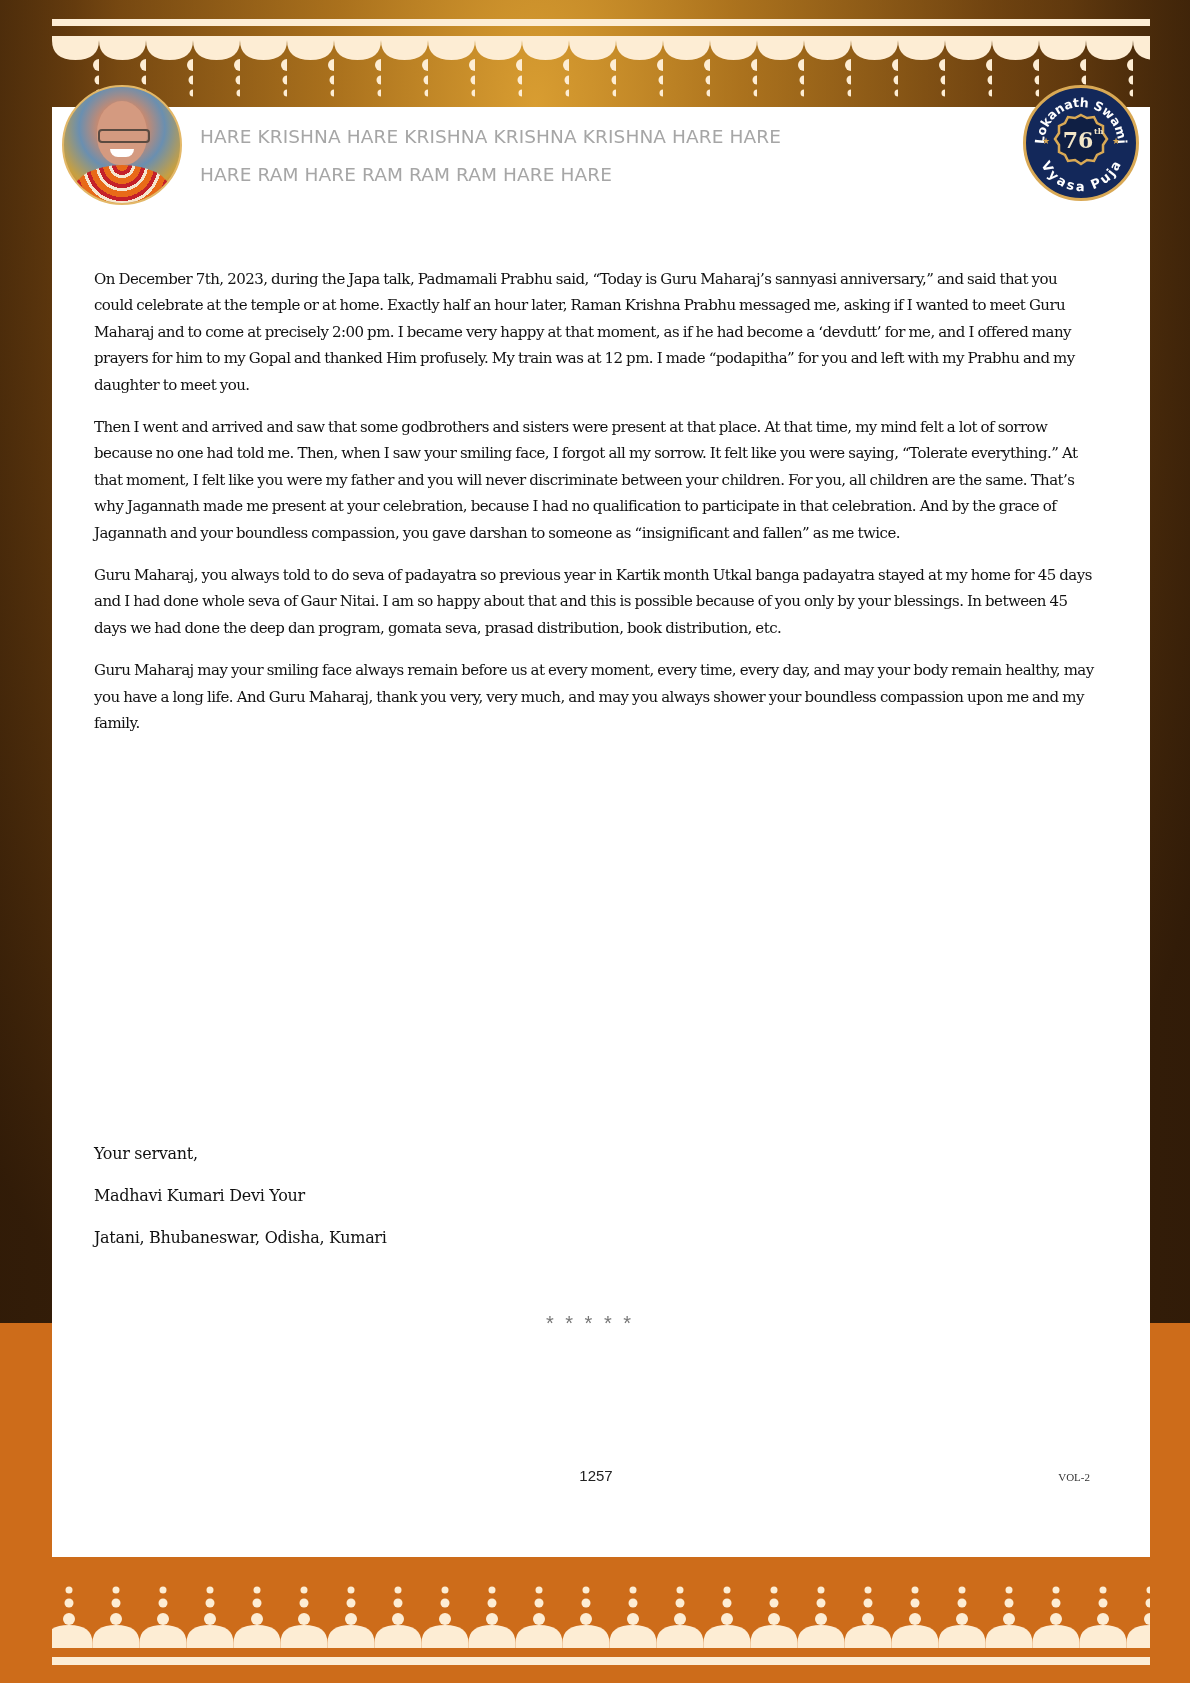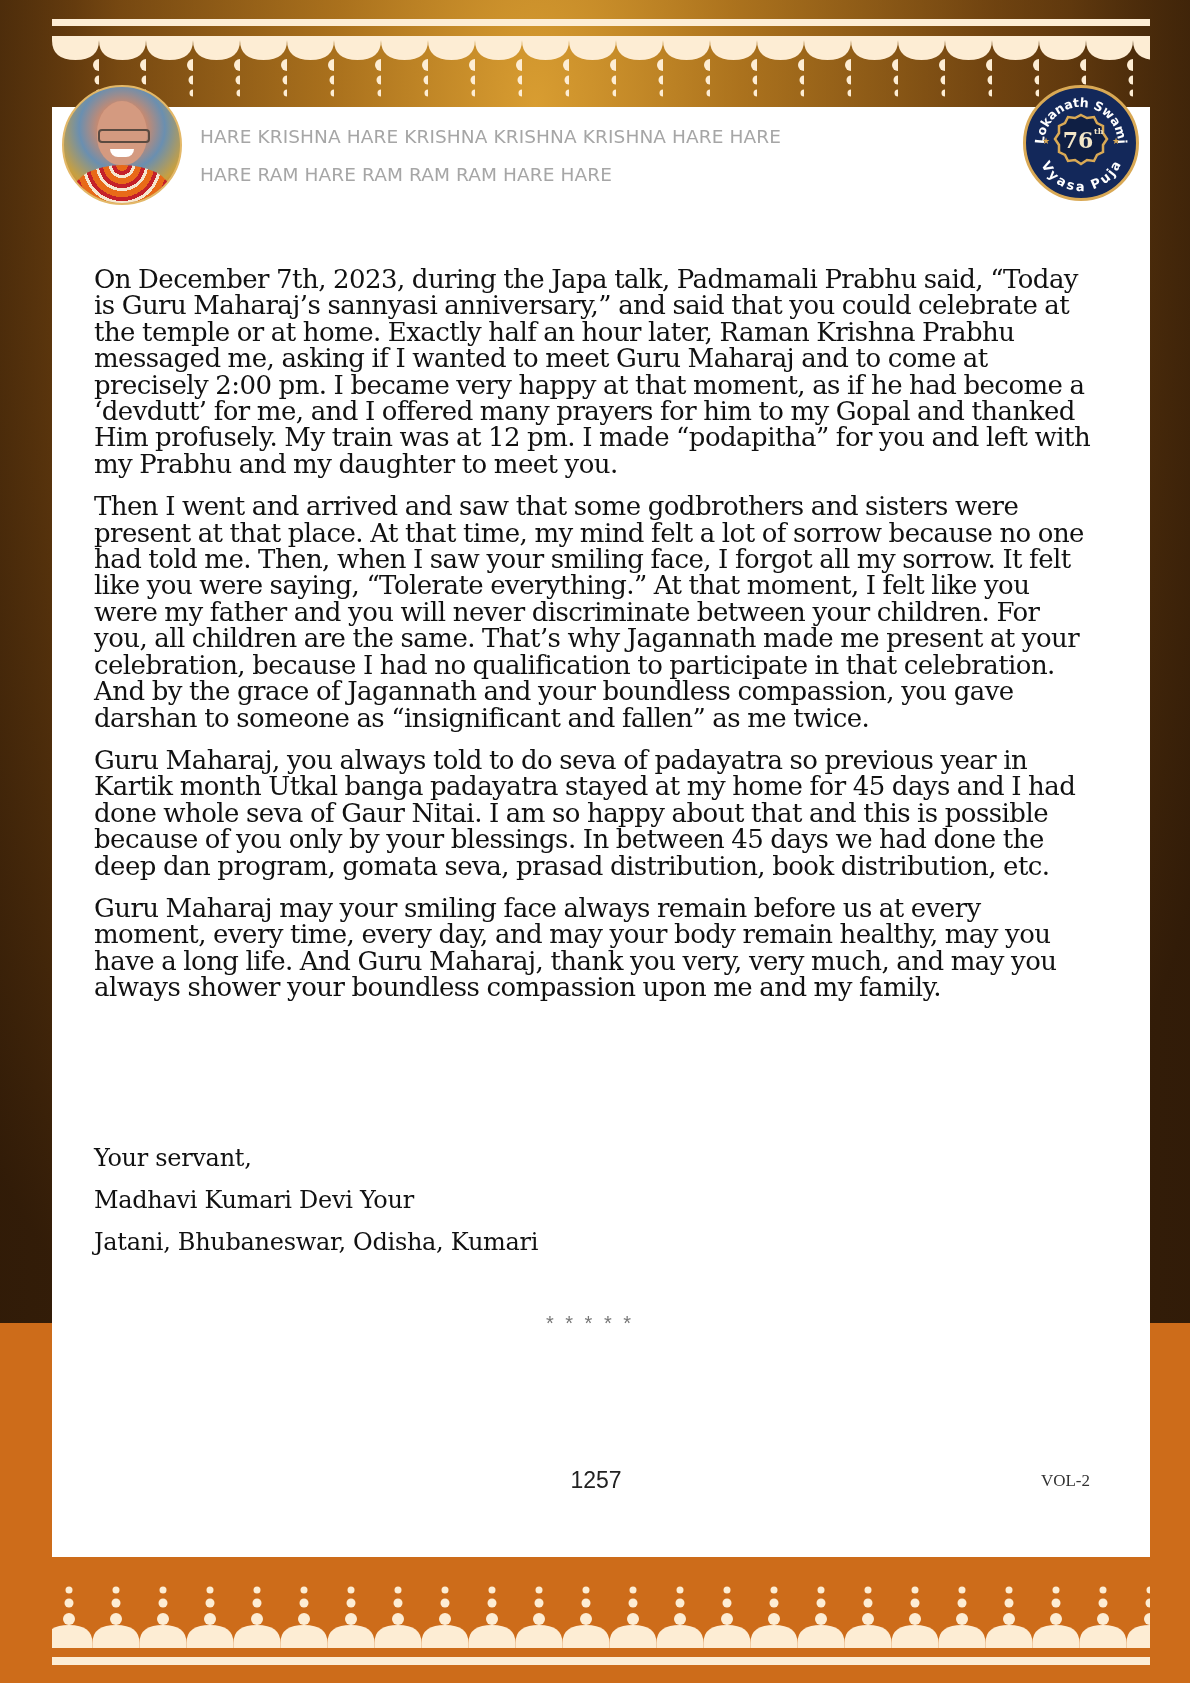--- a/index.html
+++ b/index.html
@@ -44,7 +44,7 @@
 
   .body-text {
     position:absolute; left:94px; top:266px; width:1000px;
-    font-family:"DejaVu Serif", serif; font-size:26px; line-height:26.4px; color:#111;
+    font-family:"DejaVu Serif", serif; font-size:15px; line-height:26.4px; color:#111;
     letter-spacing:-0.55px; word-spacing:-0.6px;
   }
   .body-text p { margin:0 0 16px 0; }

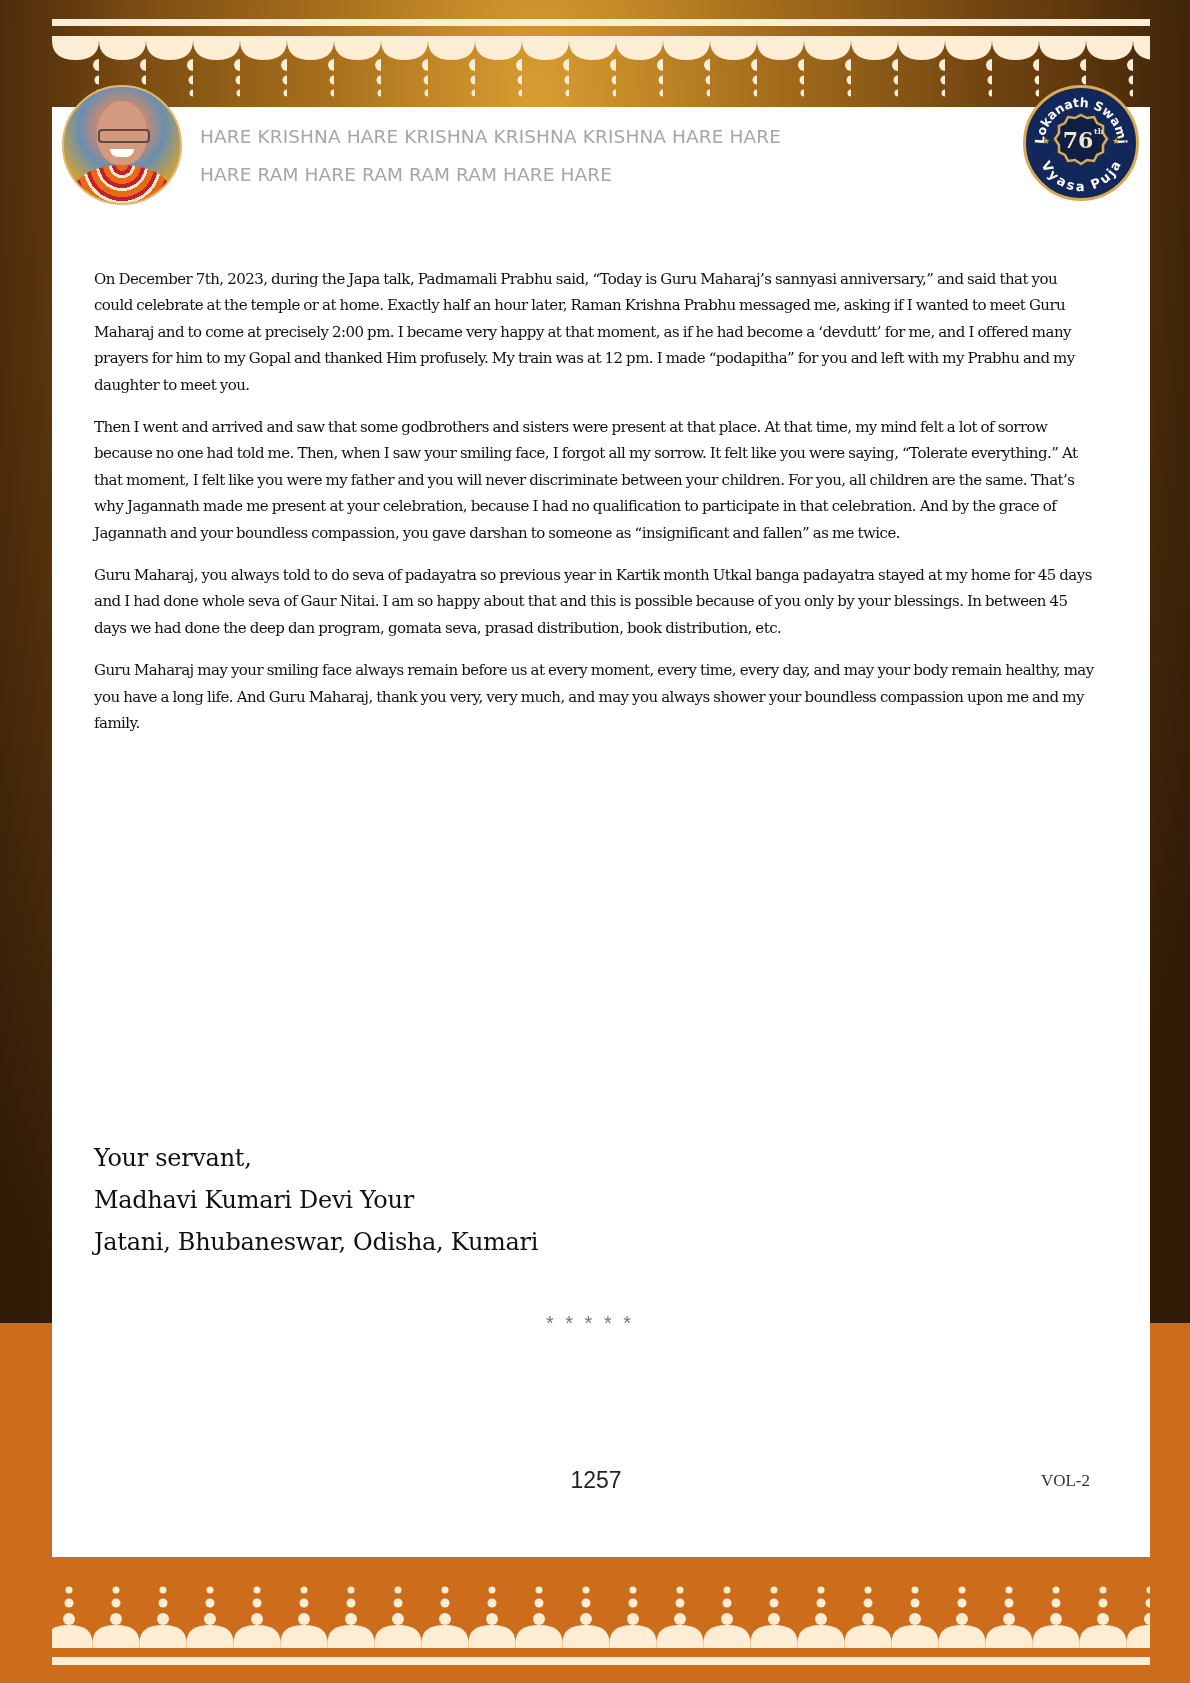--- a/index.html
+++ b/index.html
@@ -50,7 +50,7 @@
   .body-text p { margin:0 0 16px 0; }
   .body-text p.gap { }
   .sign {
-    position:absolute; left:94px; font-family:"DejaVu Serif", serif; font-size:24px; color:#111; letter-spacing:-0.3px;
+    position:absolute; left:94px; font-family:"DejaVu Serif", serif; font-size:16px; color:#111; letter-spacing:-0.3px;
   }
   .stars {
     position:absolute; left:520px; top:1312px; width:140px; text-align:center;

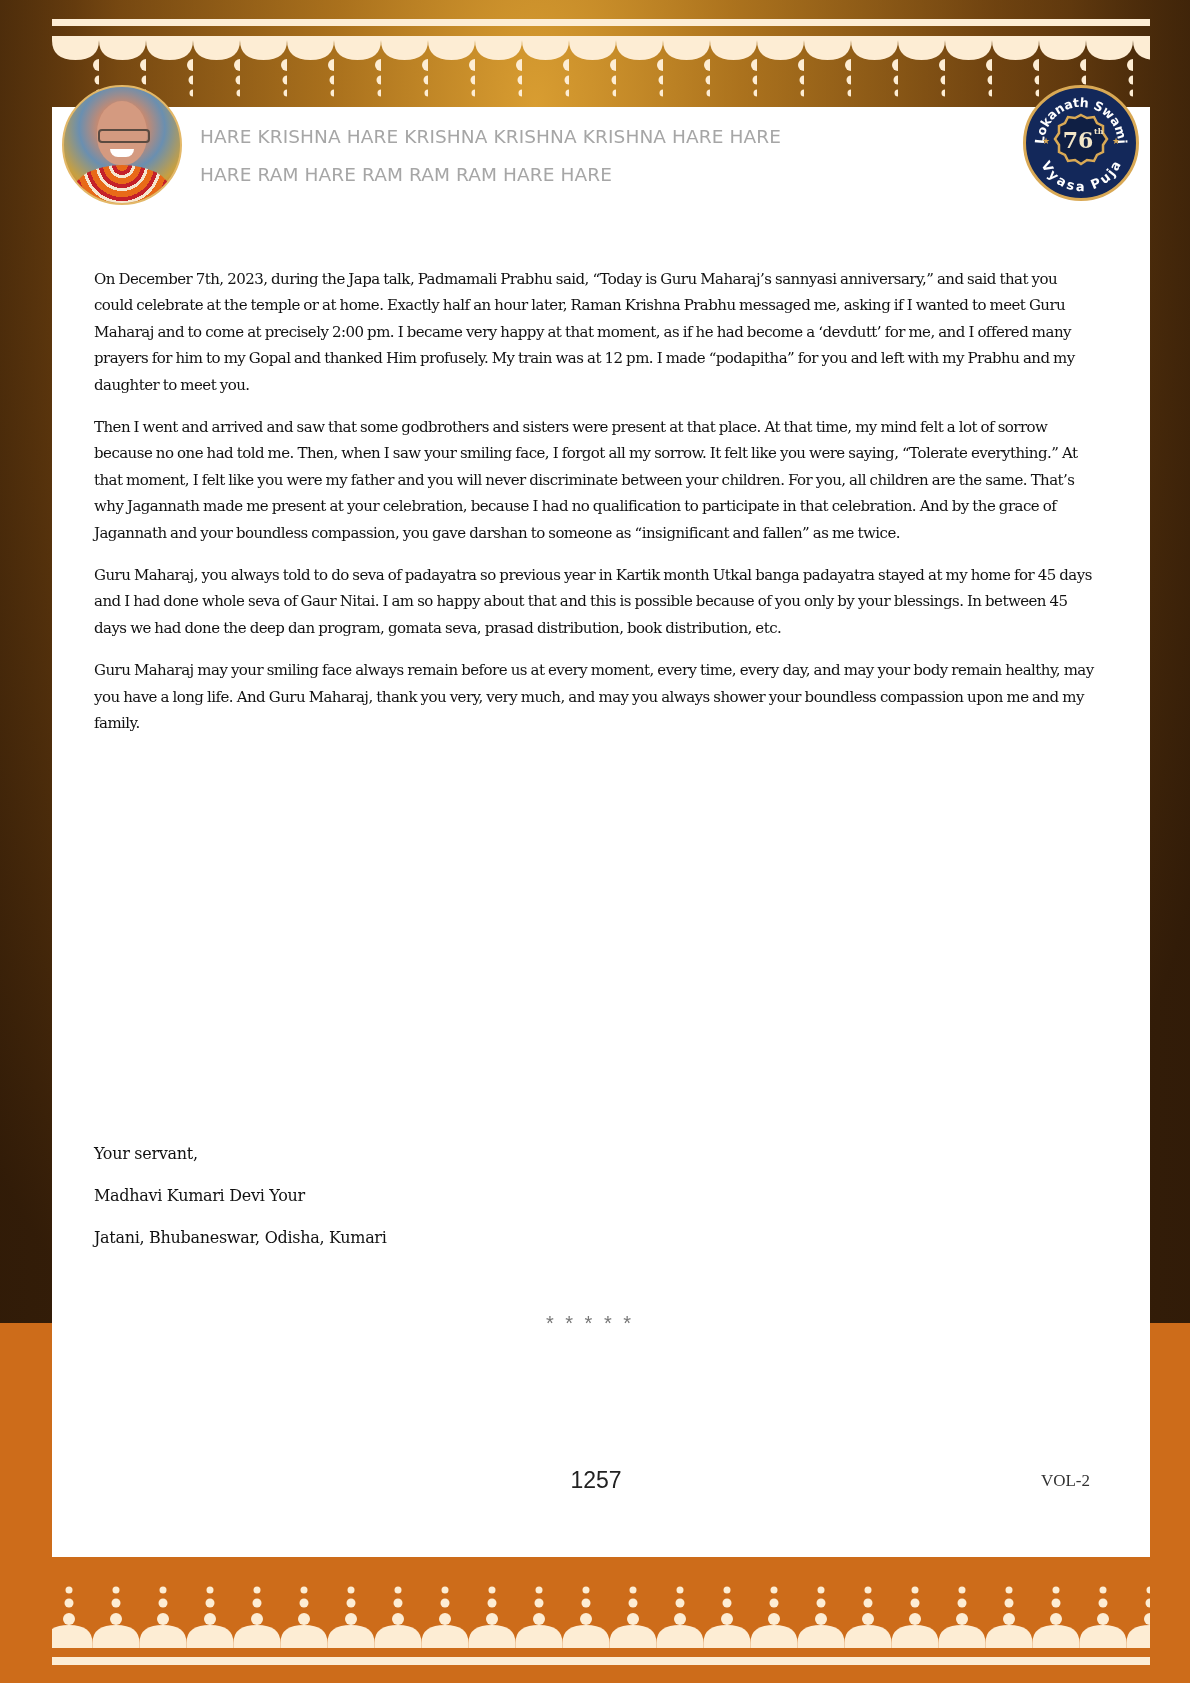--- a/index.html
+++ b/index.html
@@ -58,7 +58,7 @@
   }
   .page-num {
     position:absolute; left:540px; top:1467px; width:112px; text-align:center;
-    font-family:"Liberation Sans", sans-serif; font-size:23px; color:#222;
+    font-family:"Liberation Sans", sans-serif; font-size:15px; color:#222;
   }
   .vol {
     position:absolute; left:1000px; top:1471px; width:90px; text-align:right;

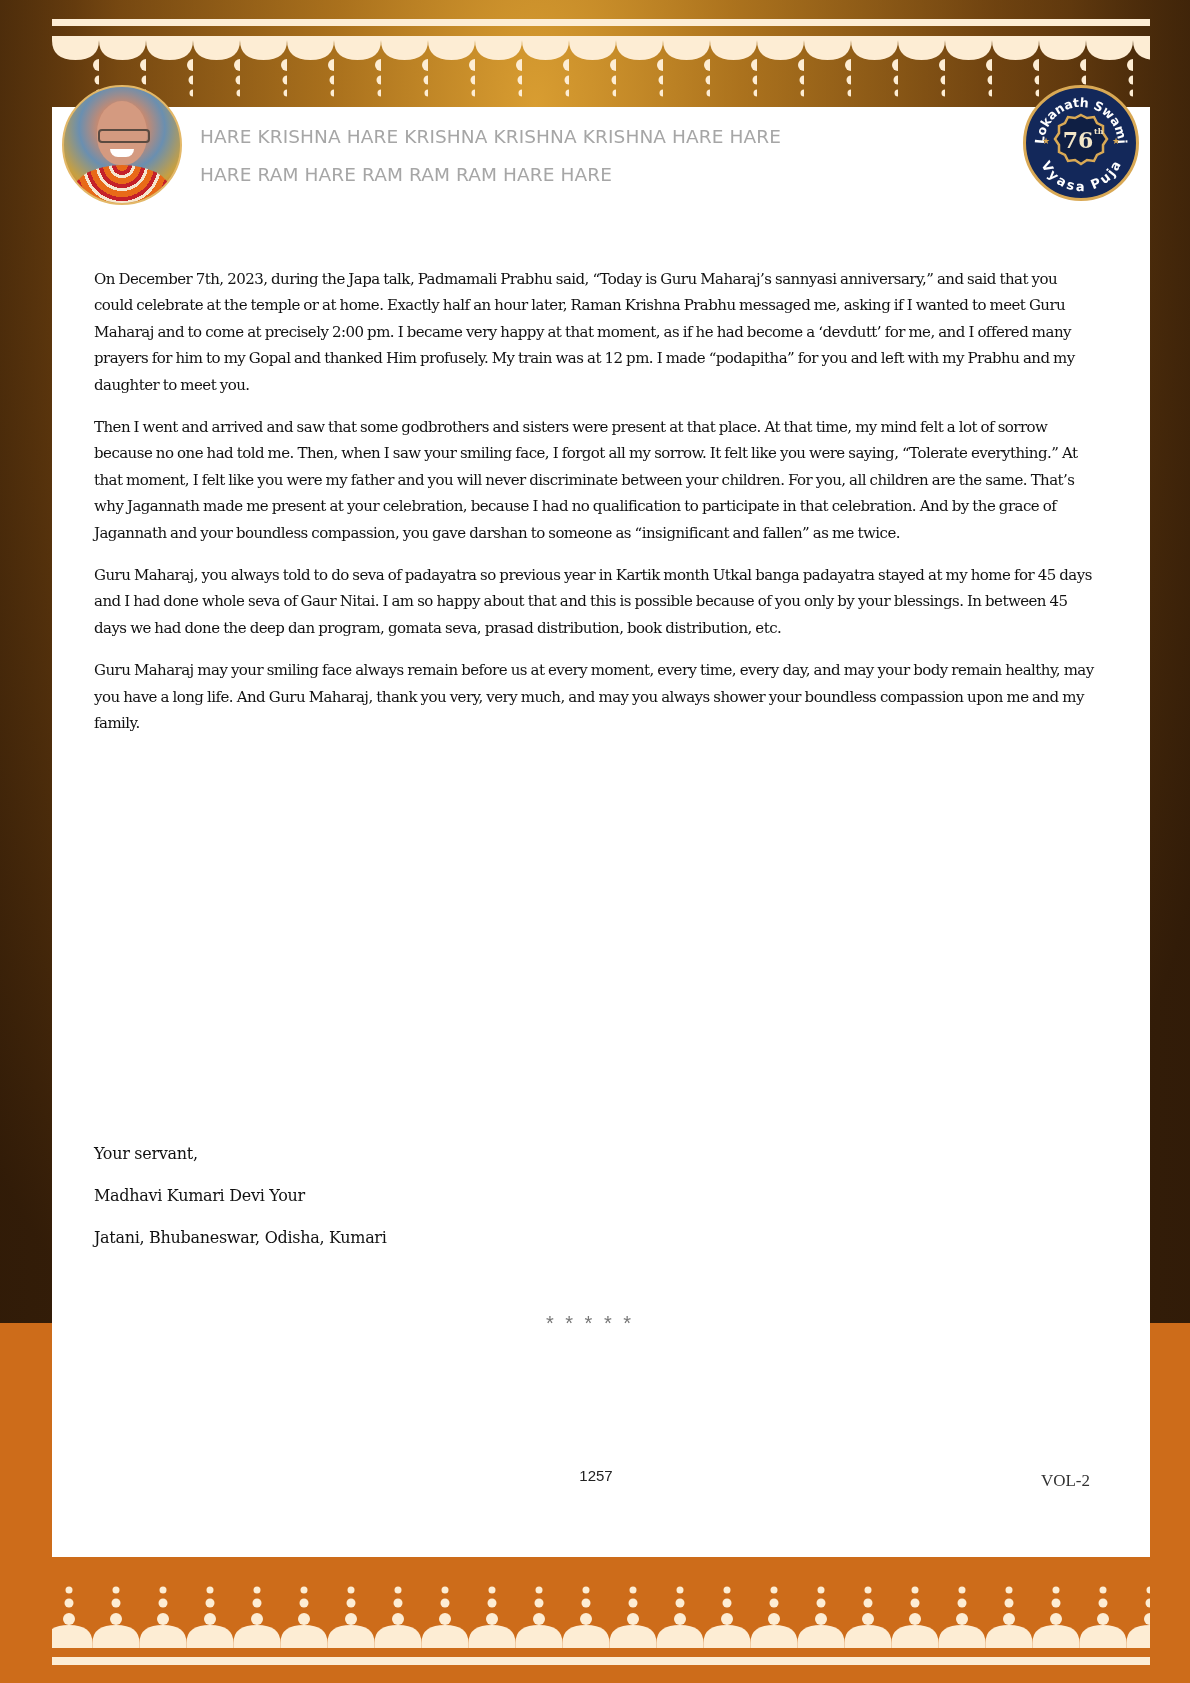--- a/index.html
+++ b/index.html
@@ -62,7 +62,7 @@
   }
   .vol {
     position:absolute; left:1000px; top:1471px; width:90px; text-align:right;
-    font-family:"Liberation Serif", serif; font-size:17px; color:#333;
+    font-family:"Liberation Serif", serif; font-size:11px; color:#333;
   }
 </style>
 </head>

